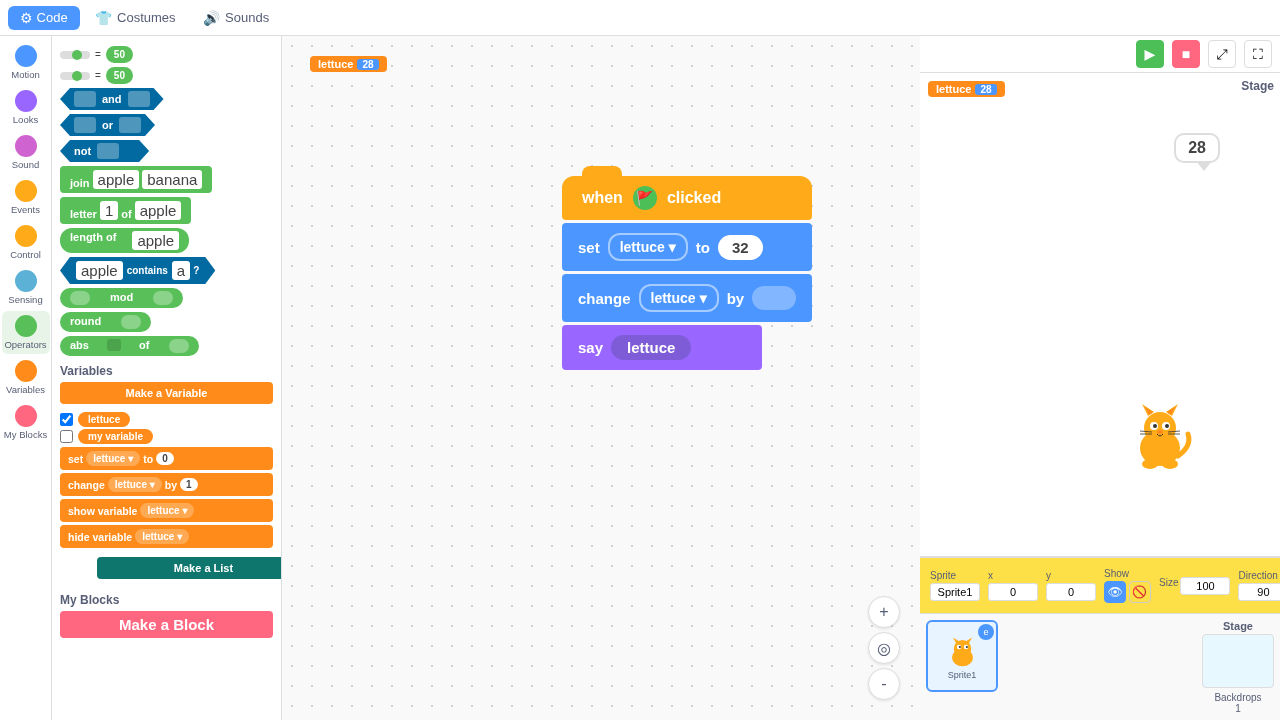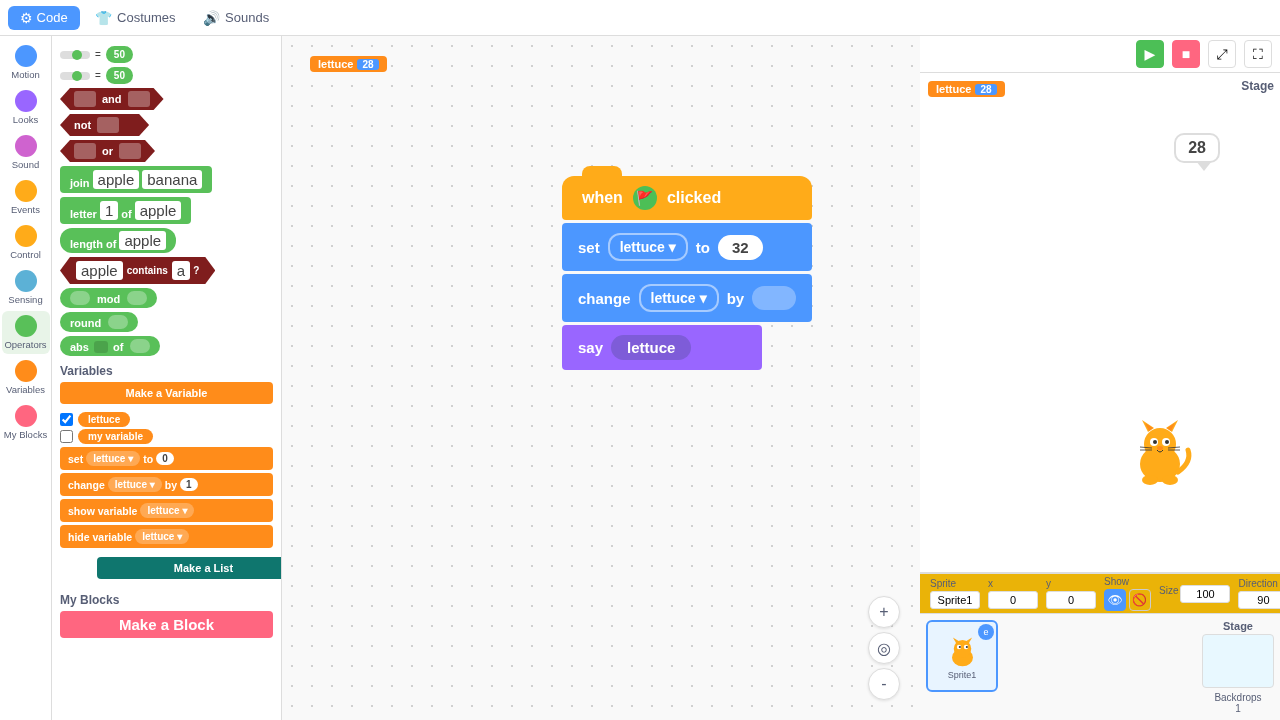--- a/index.html
+++ b/index.html
@@ -226,7 +226,7 @@
 
     
     .bool-block {
-      background: #7f1d1d; clip-path: polygon(8px 0%, calc(100% - 8px) 0%, 100% 50%, calc(100% - 8px) 100%, 8px 100%, 0% 50%);
+      background: #0369a1; clip-path: polygon(8px 0%, calc(100% - 8px) 0%, 100% 50%, calc(100% - 8px) 100%, 8px 100%, 0% 50%);
       padding: 3px 14px; color: #fff; font-size: 11px; font-weight: 600;
       display: inline-flex; align-items: center;
     }

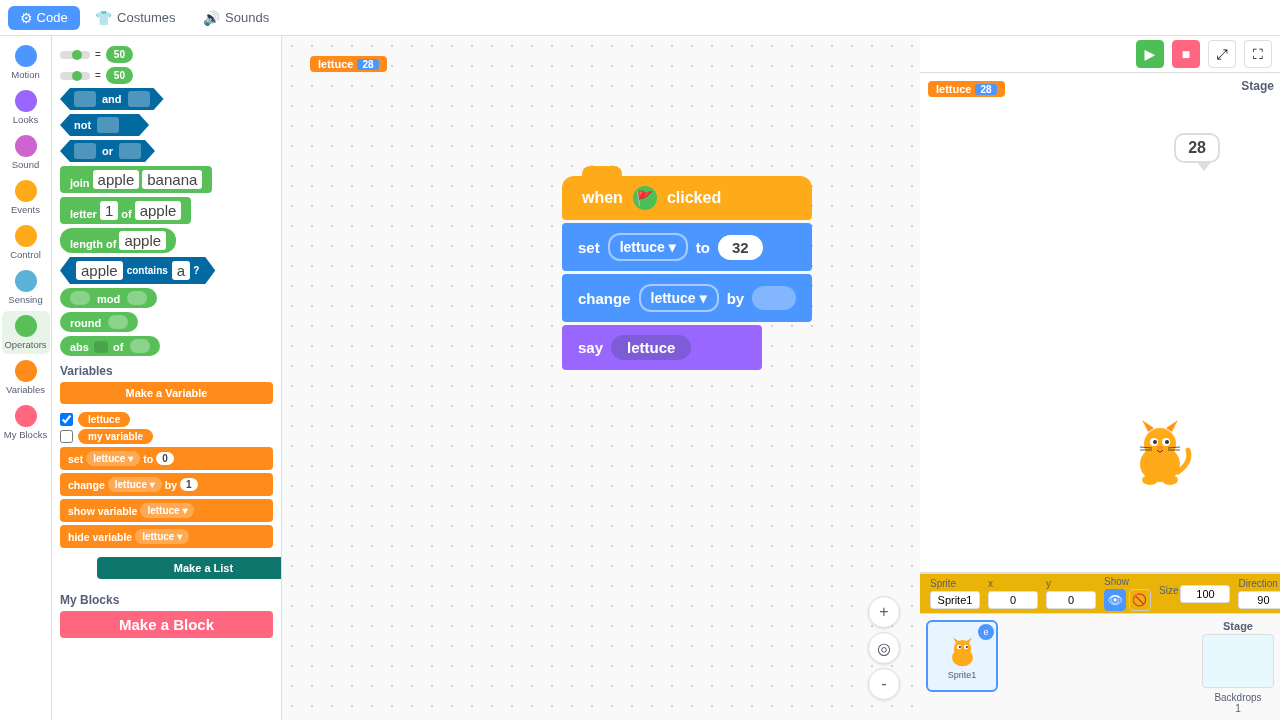--- a/index.html
+++ b/index.html
@@ -330,15 +330,15 @@
       </div>
     </div>
     <div class="block-row">
-      <div class="bool-block" style="clip-path:polygon(10px 0%,calc(100% - 10px) 0%,100% 50%,calc(100% - 10px) 100%,10px 100%,0% 50%);padding:3px 30px 3px 14px;">
-        <span>not</span>
-        <span style="width:22px;height:16px;background:rgba(255,255,255,0.3);border-radius:3px;display:inline-block;margin-left:6px;"></span>
-      </div>
-    </div>
-    <div class="block-row">
       <div class="bool-block" style="clip-path:polygon(10px 0%,calc(100% - 10px) 0%,100% 50%,calc(100% - 10px) 100%,10px 100%,0% 50%);">
         <span style="width:22px;height:16px;background:rgba(255,255,255,0.3);border-radius:3px;display:inline-block;margin-right:6px;"></span>
         <span>or</span>
+        <span style="width:22px;height:16px;background:rgba(255,255,255,0.3);border-radius:3px;display:inline-block;margin-left:6px;"></span>
+      </div>
+    </div>
+    <div class="block-row">
+      <div class="bool-block" style="clip-path:polygon(10px 0%,calc(100% - 10px) 0%,100% 50%,calc(100% - 10px) 100%,10px 100%,0% 50%);padding:3px 30px 3px 14px;">
+        <span>not</span>
         <span style="width:22px;height:16px;background:rgba(255,255,255,0.3);border-radius:3px;display:inline-block;margin-left:6px;"></span>
       </div>
     </div>

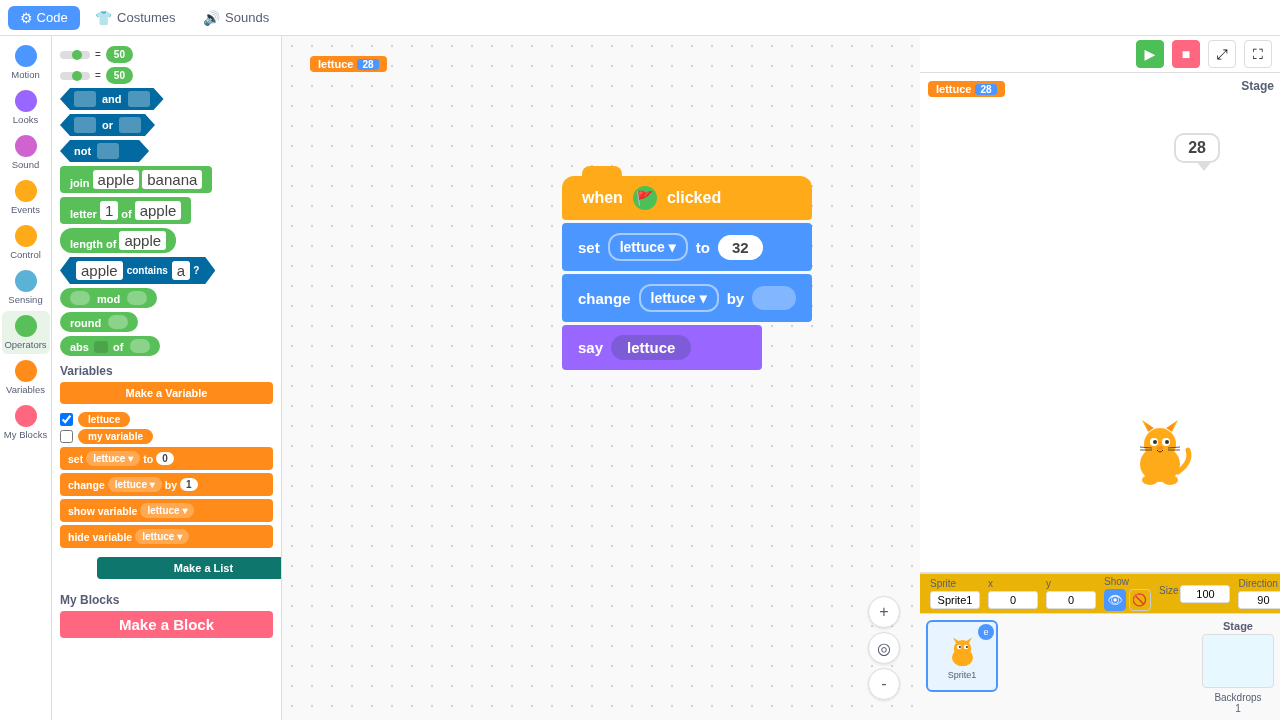--- a/index.html
+++ b/index.html
@@ -53,7 +53,7 @@
     .block-green-oval {
       background: #59C059; border-radius: 12px; padding: 3px 10px;
       color: #fff; font-size: 11px; font-weight: 600; display: inline-flex;
-      align-items: flex-end; gap: 3px;
+      align-items: flex-start; gap: 16px;
     }
     .block-green-pill {
       background: #59C059; border-radius: 20px; padding: 3px 8px;

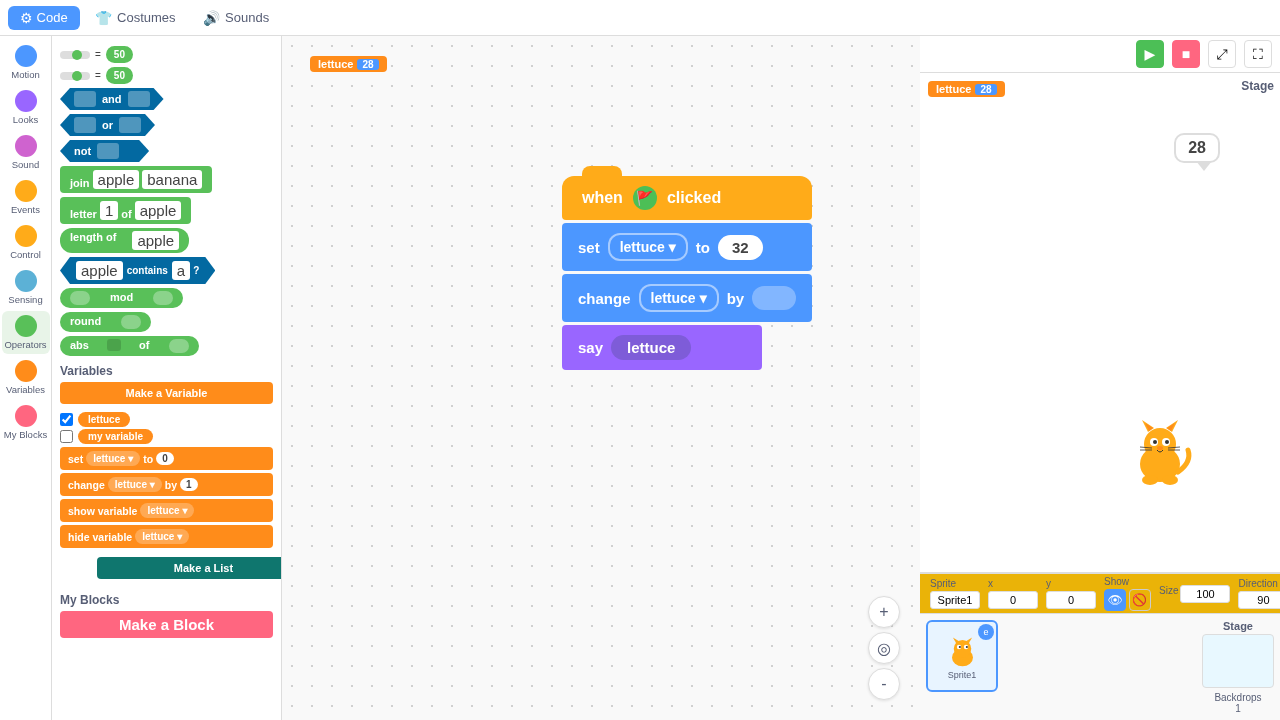--- a/index.html
+++ b/index.html
@@ -181,7 +181,7 @@
 
     
     .sprite-info {
-      background: #eab308; border-top: 1px solid #ddd; padding: 2px 10px;
+      background: #fde047; border-top: 1px solid #ddd; padding: 10px 10px;
       display: flex; align-items: center; gap: 8px; font-size: 11px; flex-shrink: 0;
     }
     .sprite-info label { color: #575e75; font-size: 10px; }

